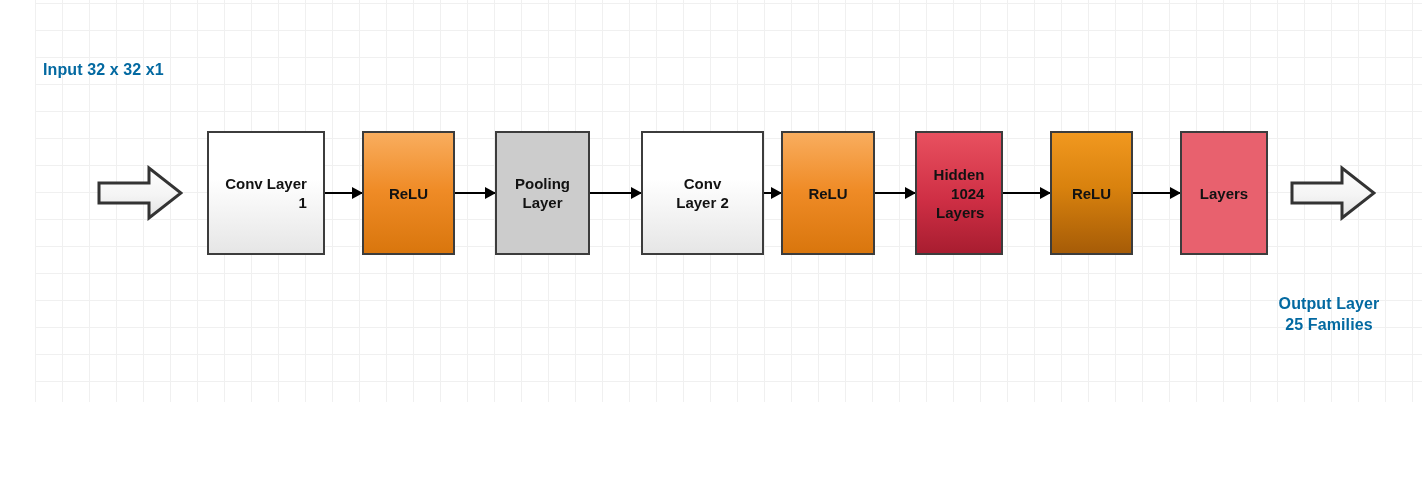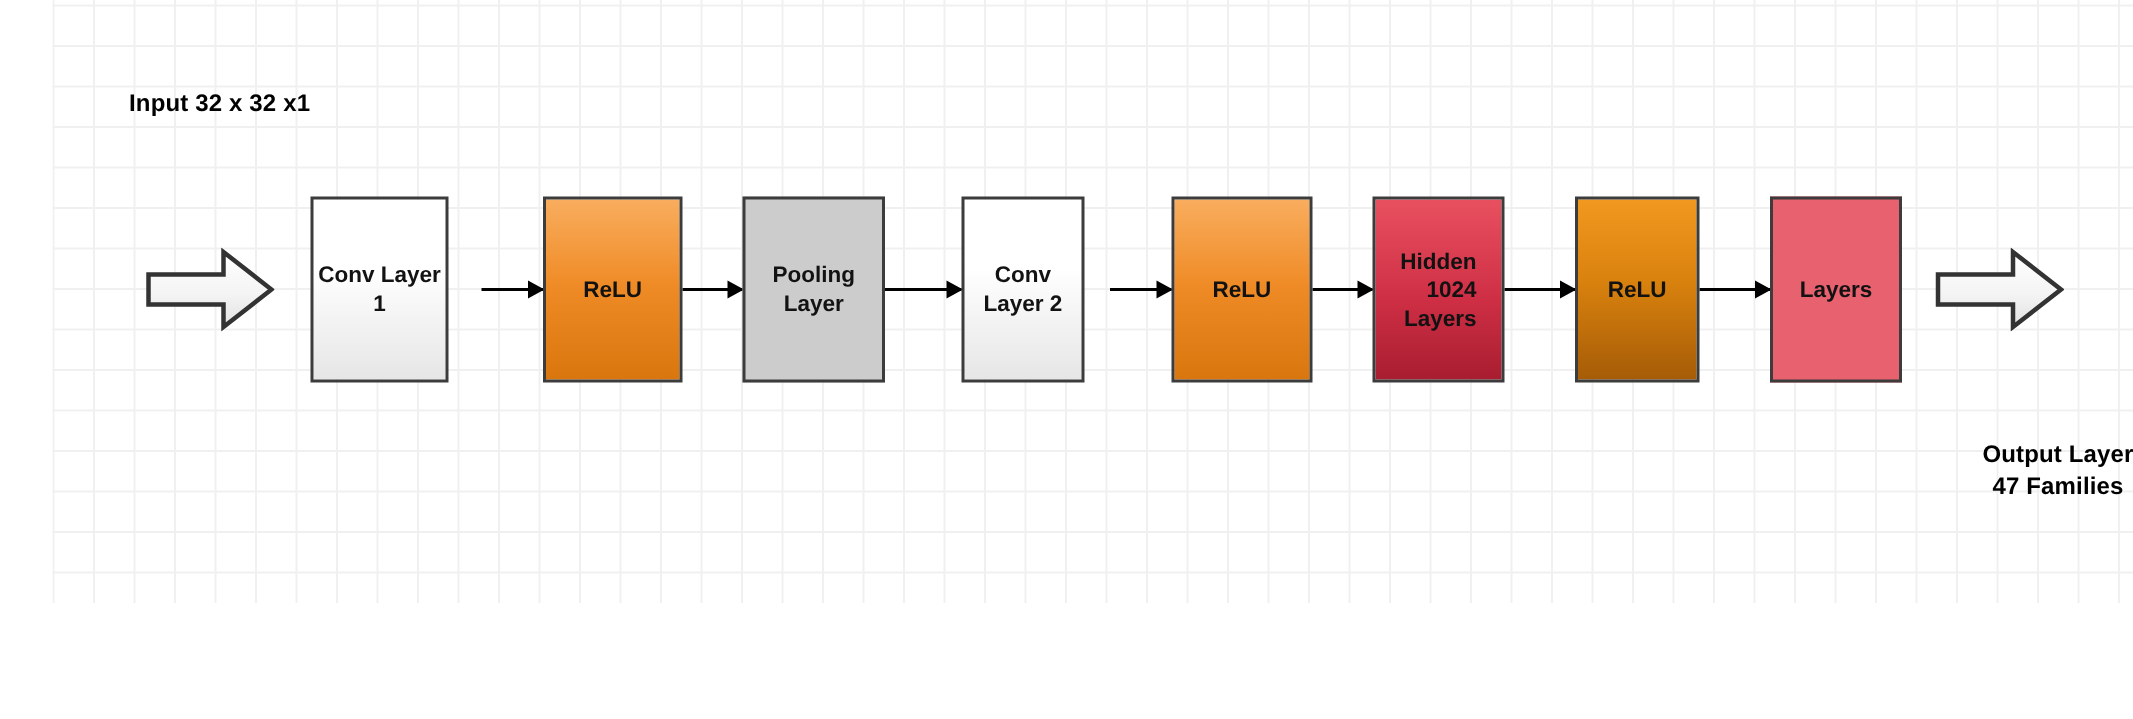--- a/index.html
+++ b/index.html
@@ -39,11 +39,10 @@
     position: absolute;
     font-weight: bold;
     font-size: 16px;
-    color: #000000;
+    color: #0369a1;
     line-height: 21px;
     white-space: pre-line;
     letter-spacing: 0.1px;
-    margin-left: 43px;
   }
   #input-note { left: 43px; top: 59px; }
   #output-note {

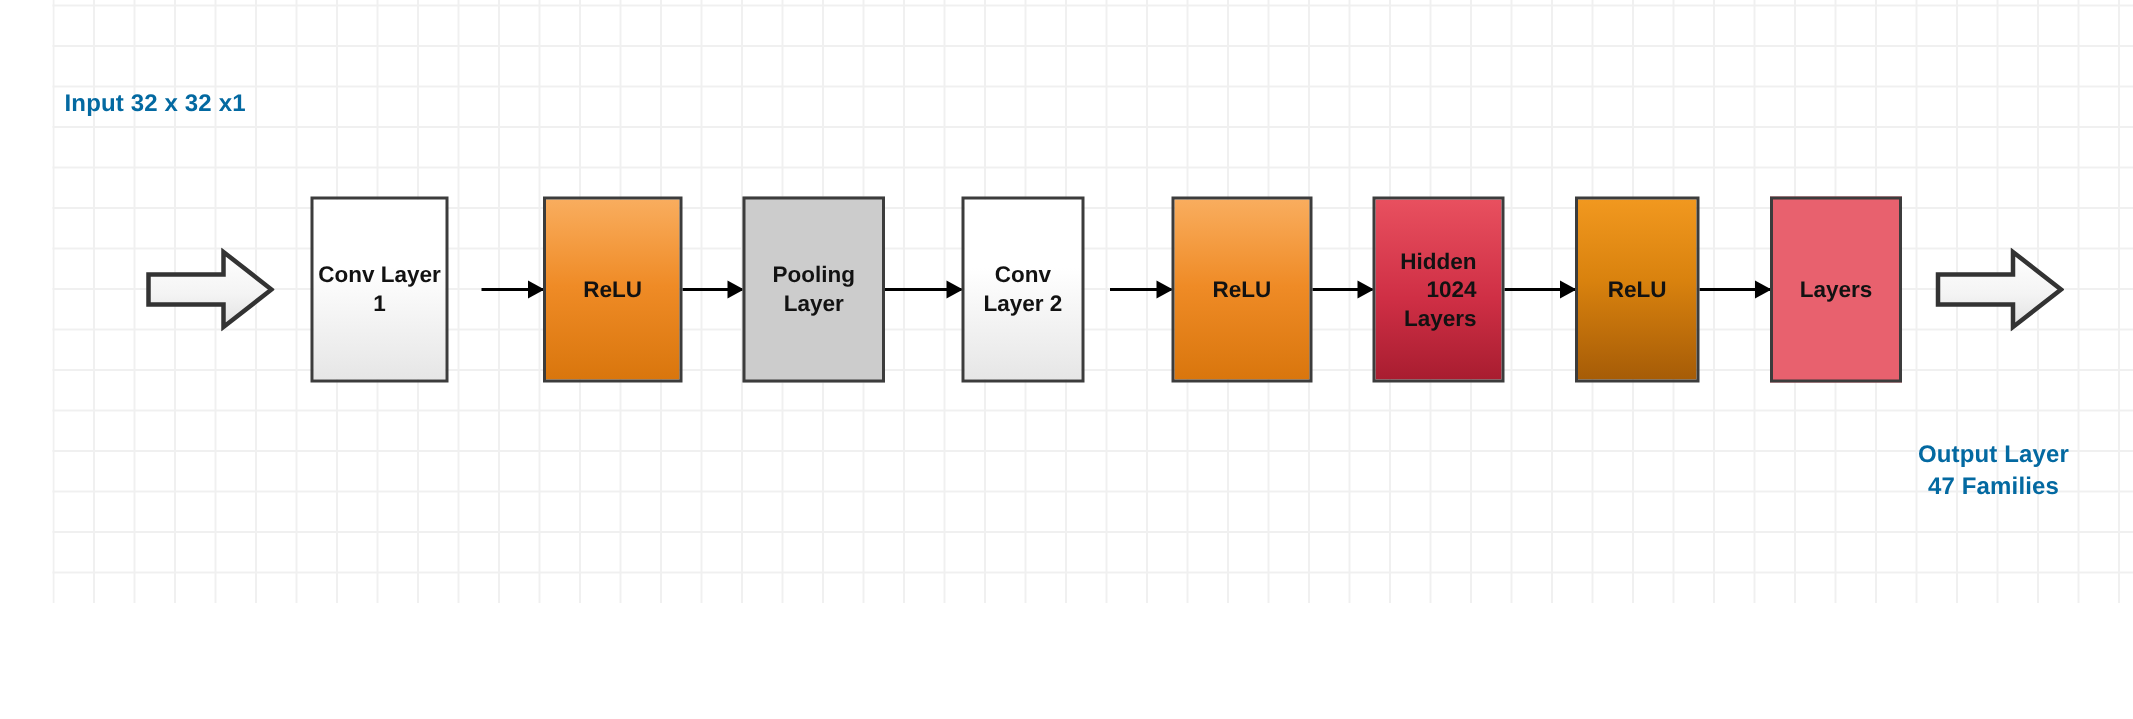--- a/index.html
+++ b/index.html
@@ -147,7 +147,7 @@
   <div class="conn" style="left:1003px;width:47px;"></div>
   <div class="conn" style="left:1133px;width:47px;"></div>
 
-  <div class="node convlike" style="left:207px;width:92px;">Conv Layer
+  <div class="node convlike" style="left:207px;width:118px;text-align:right;">Conv Layer
 1</div>
 
   <div class="node relu-a" style="left:362px;width:93px;">ReLU</div>

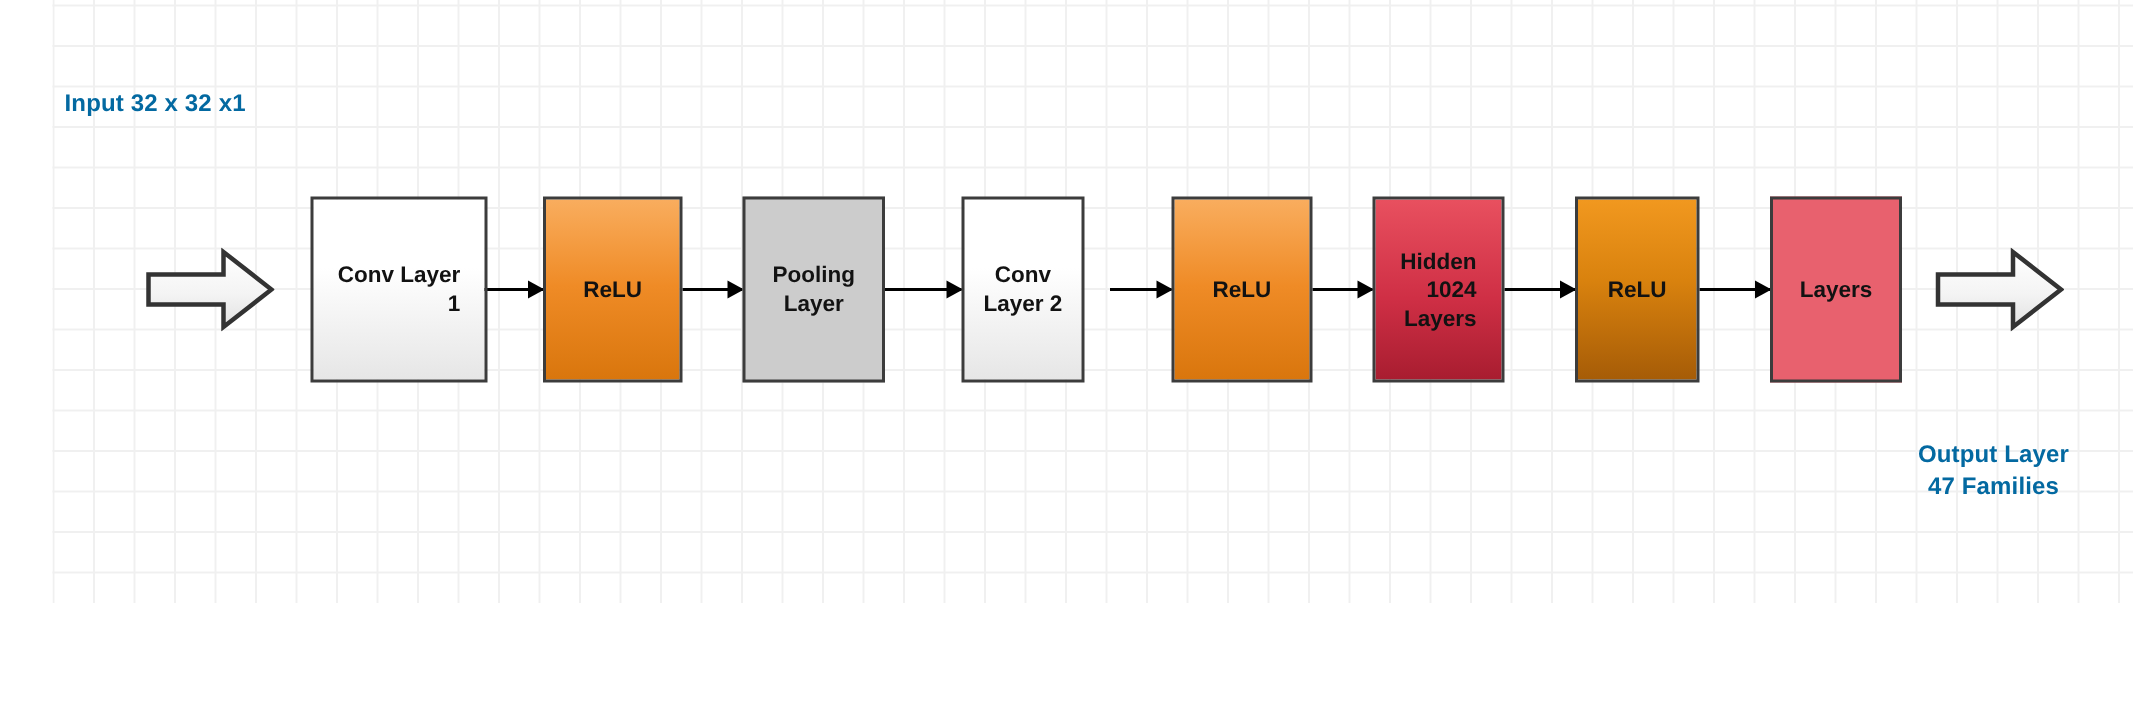--- a/index.html
+++ b/index.html
@@ -155,7 +155,7 @@
   <div class="node pool" style="left:495px;width:95px;text-align:center;">Pooling
 Layer</div>
 
-  <div class="node convlike" style="left:641px;width:82px;">Conv
+  <div class="node convlike" style="left:641px;width:123px;">Conv
 Layer 2</div>
 
   <div class="node relu-a" style="left:781px;width:94px;">ReLU</div>

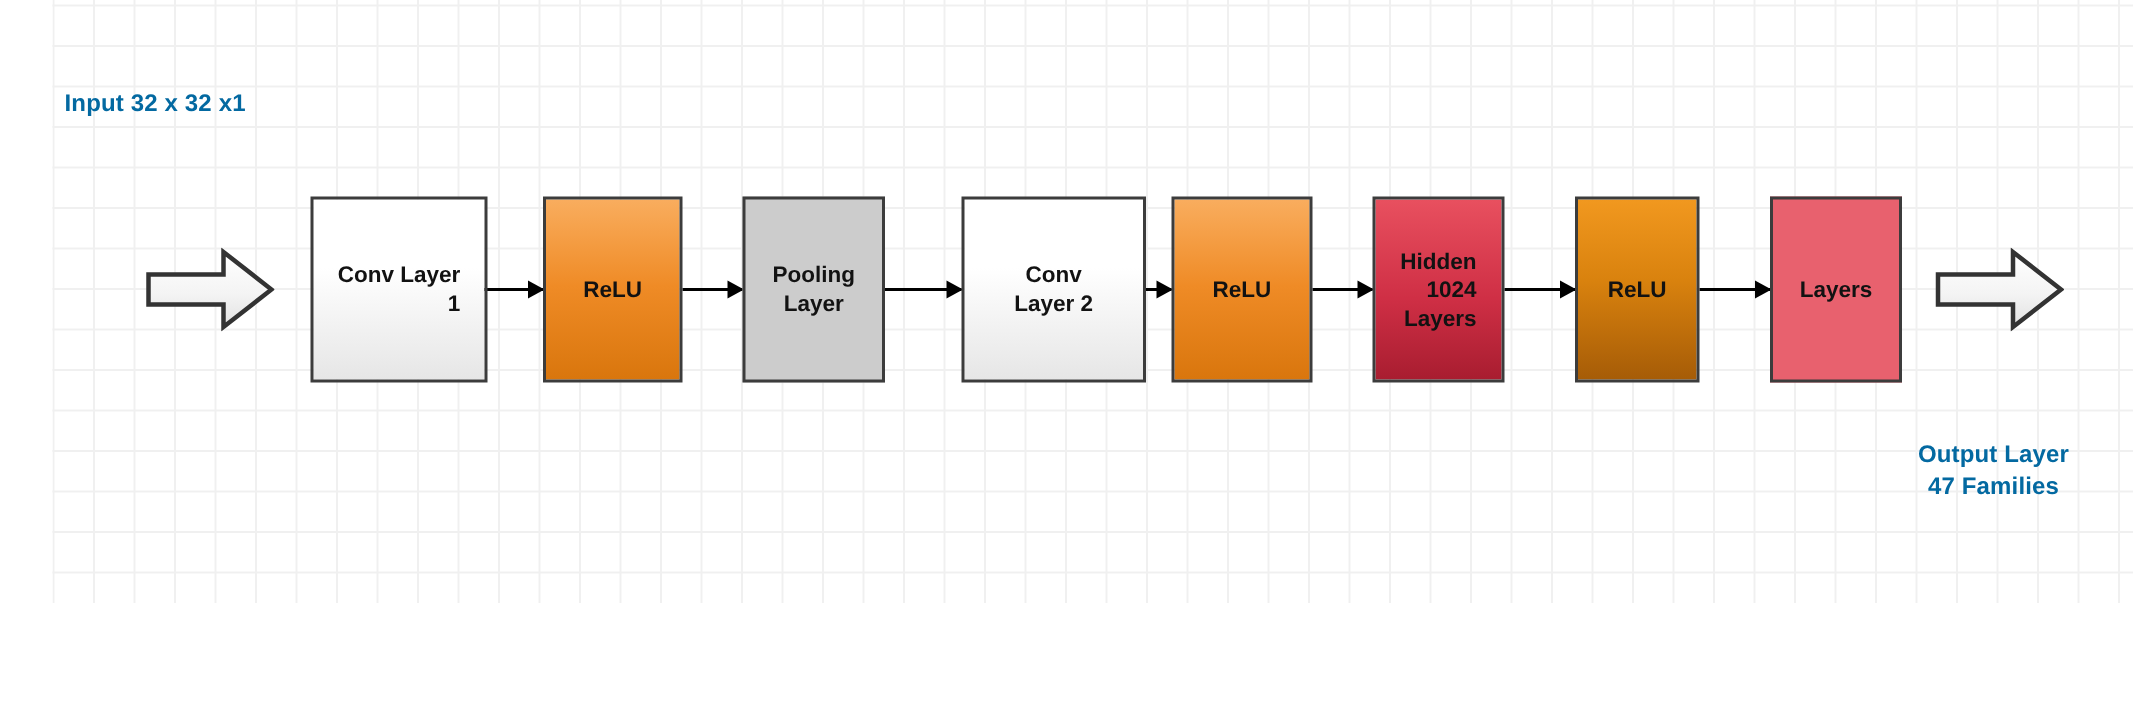--- a/index.html
+++ b/index.html
@@ -182,7 +182,7 @@
   </div>
 
   <div class="note" id="output-note">Output Layer
-47 Families</div>
+25 Families</div>
 
 </div>
 

